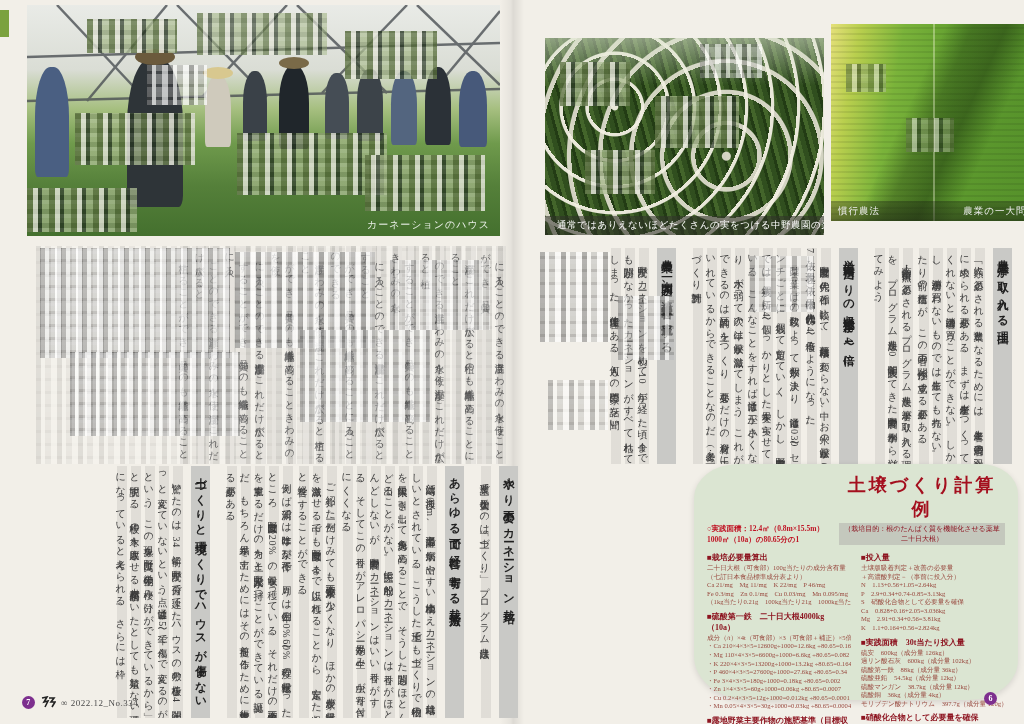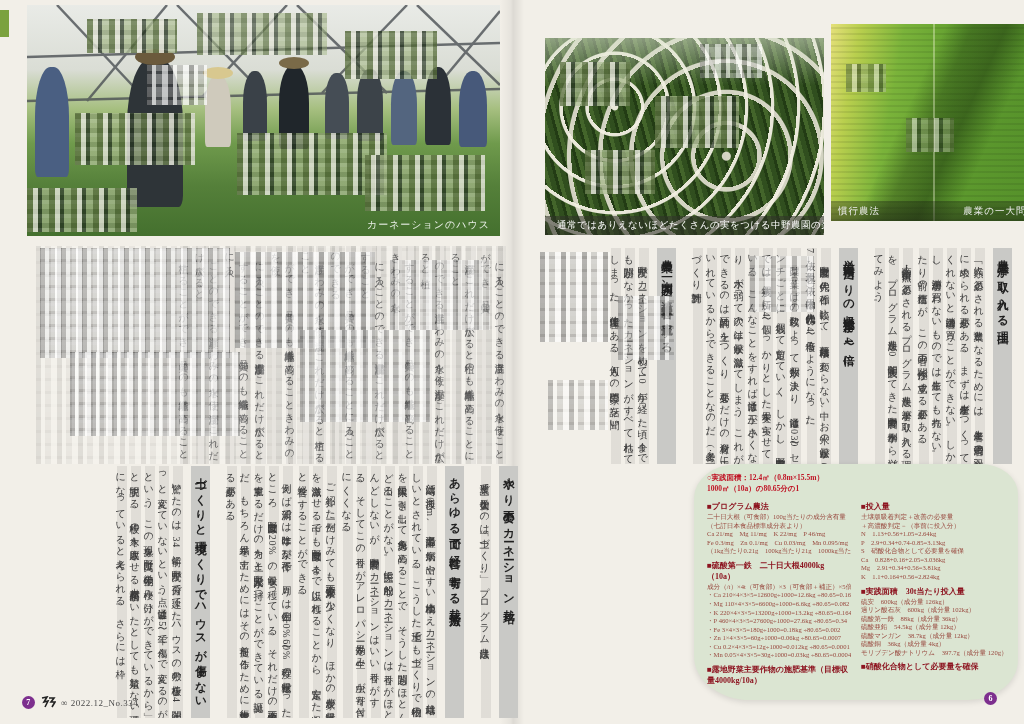--- a/index.html
+++ b/index.html
@@ -197,6 +197,10 @@
         <div>○実践面積：12.4㎡（0.8m×15.5m）</div>
         <div>1000㎡（10a）の80.65分の1</div>
       </div>
+      <div class="calc-titlewrap">
+        <h2 class="calc-title">土壌づくり計算例</h2>
+        <span class="calc-sub">（栽培目的：根のたんぱく質を機能化させる薬草二十日大根）</span>
+      </div>
     </div>
     <div class="calc-cols">
       <div class="ccol">

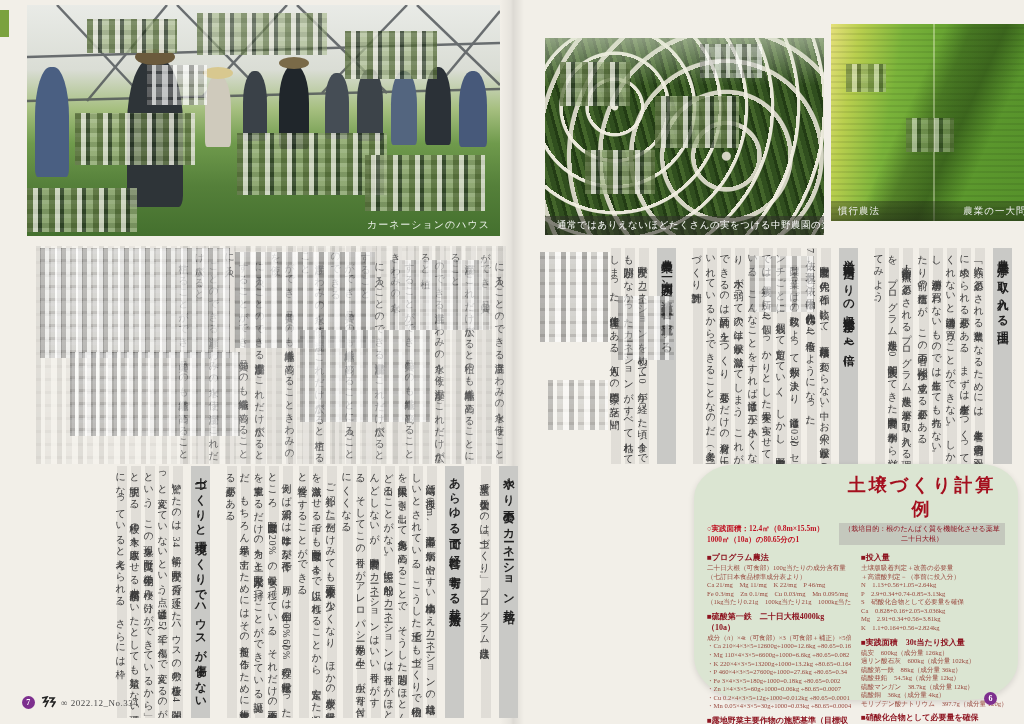--- a/index.html
+++ b/index.html
@@ -205,7 +205,7 @@
     <div class="calc-cols">
       <div class="ccol">
         <section class="csec">
-          <h4>■プログラム農法</h4>
+          <h4>■栽培必要量算出</h4>
           <div>
               <div class="cline">二十日大根（可食部）100g当たりの成分含有量</div>
               <div class="cline">（七訂日本食品標準成分表より）</div>

